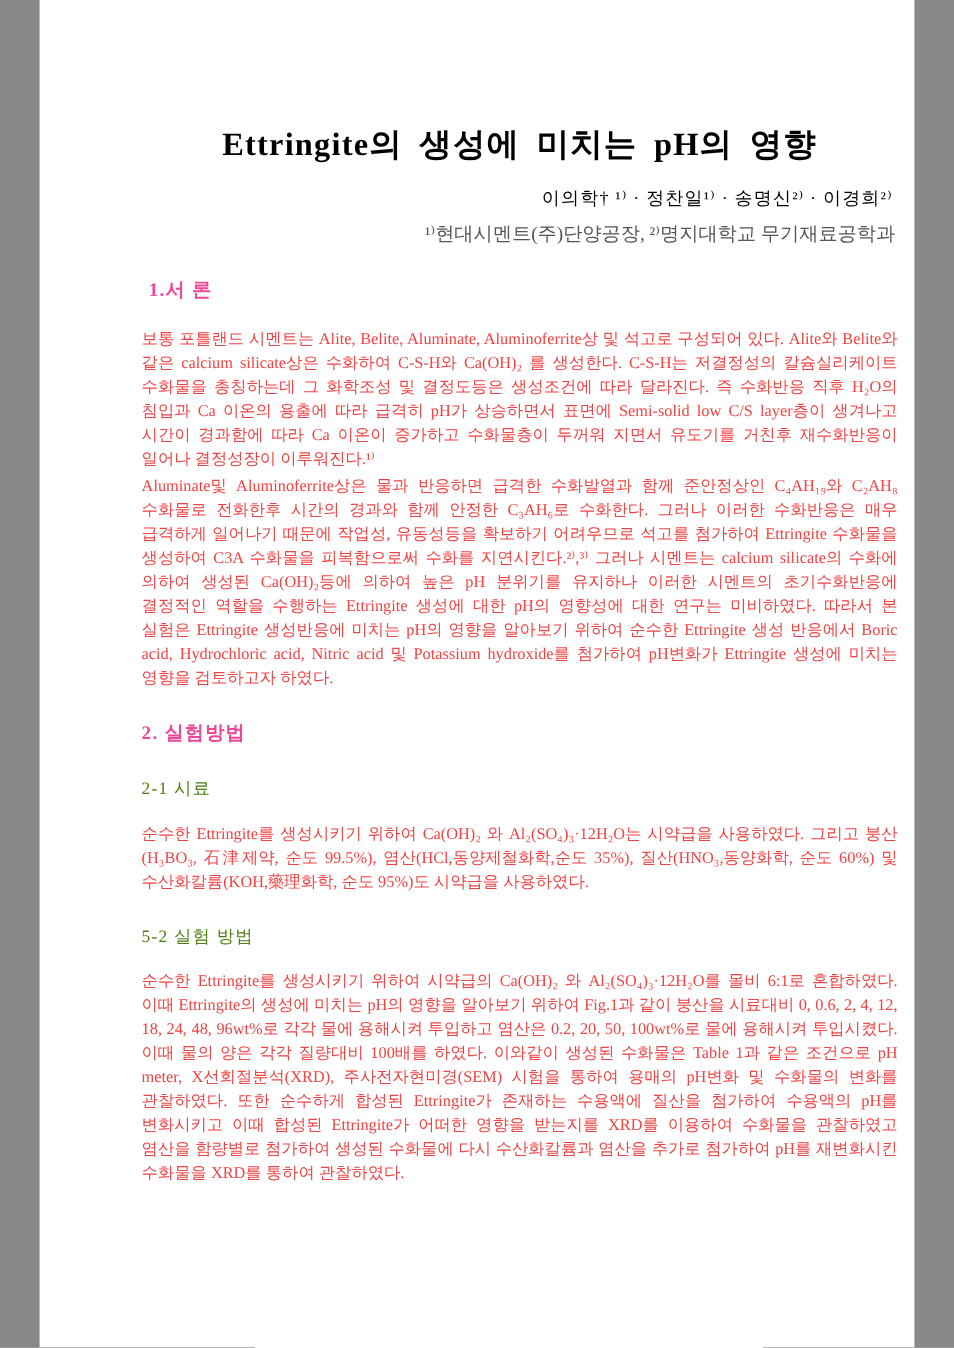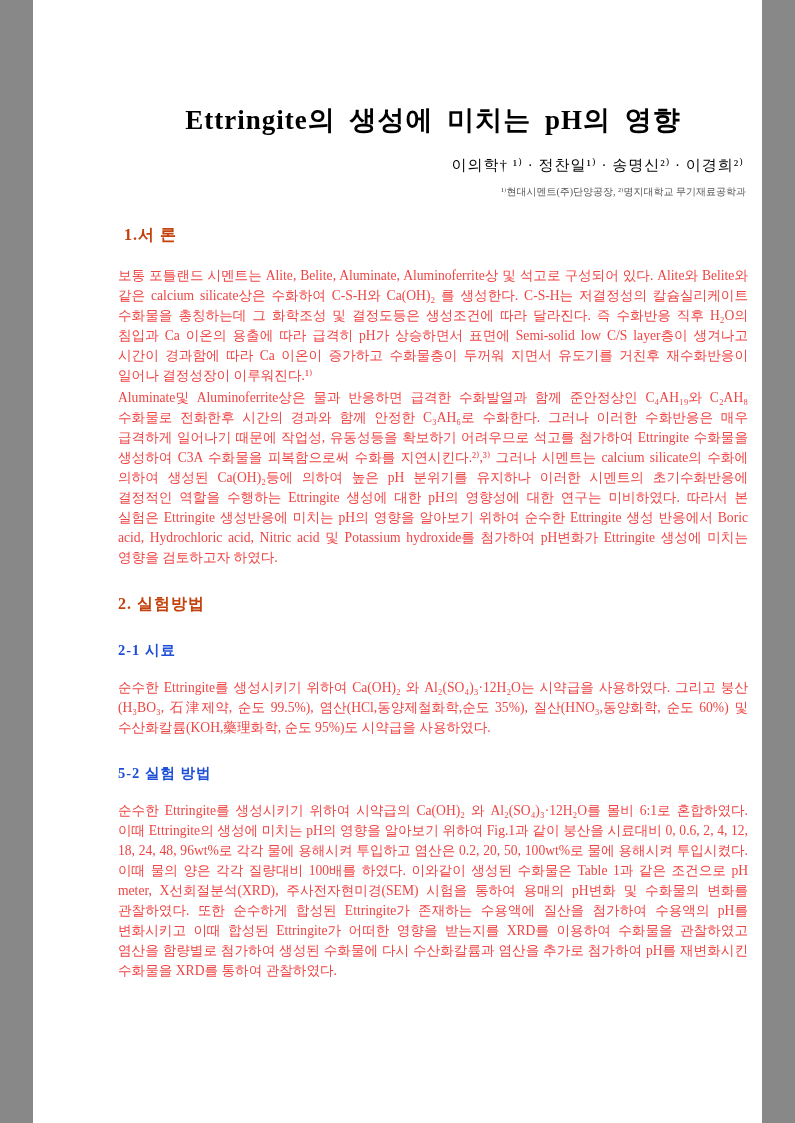--- a/index.html
+++ b/index.html
@@ -40,7 +40,7 @@
   }
   .affiliations {
     text-align: right;
-    font-size: 10px;
+    font-size: 16px;
     color: #555555;
     margin: 0 2px 26px 0;
   }

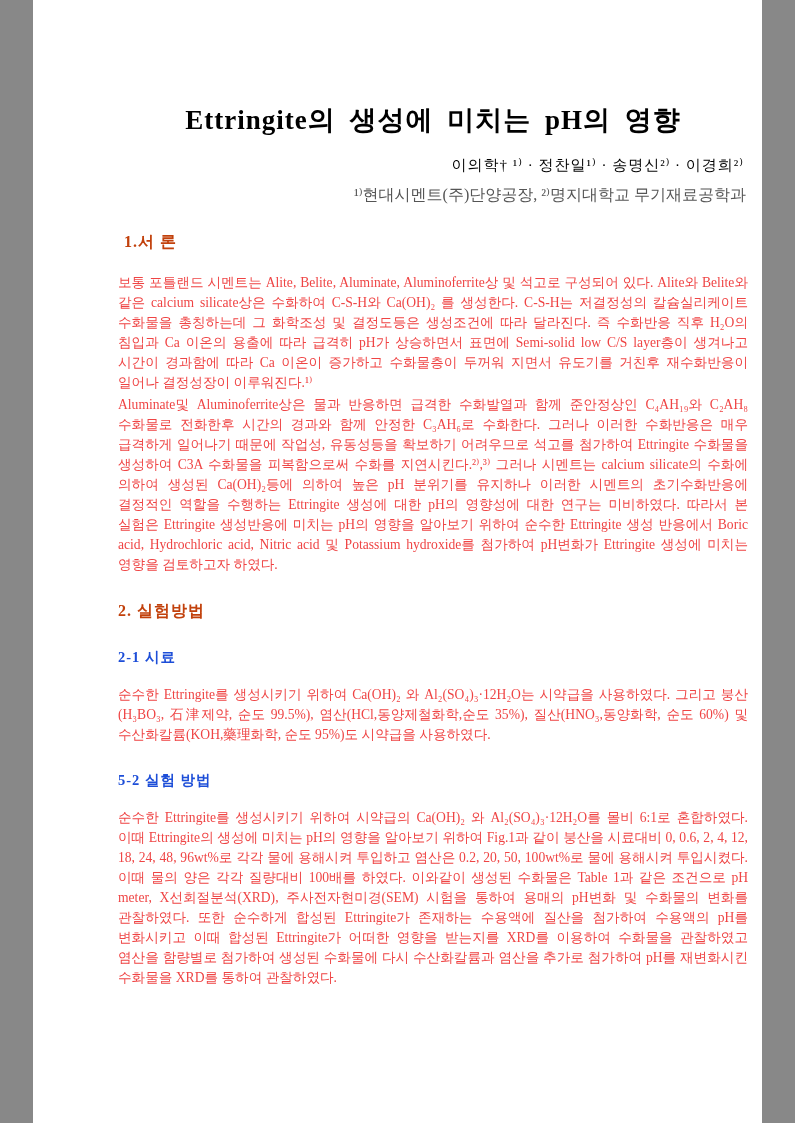--- a/index.html
+++ b/index.html
@@ -47,7 +47,7 @@
   .sec-heading {
     font-size: 16px;
     font-weight: bold;
-    color: #c2410c;
+    color: #ec4899;
     margin: 26px 0 20px 0;
     letter-spacing: 1px;
   }

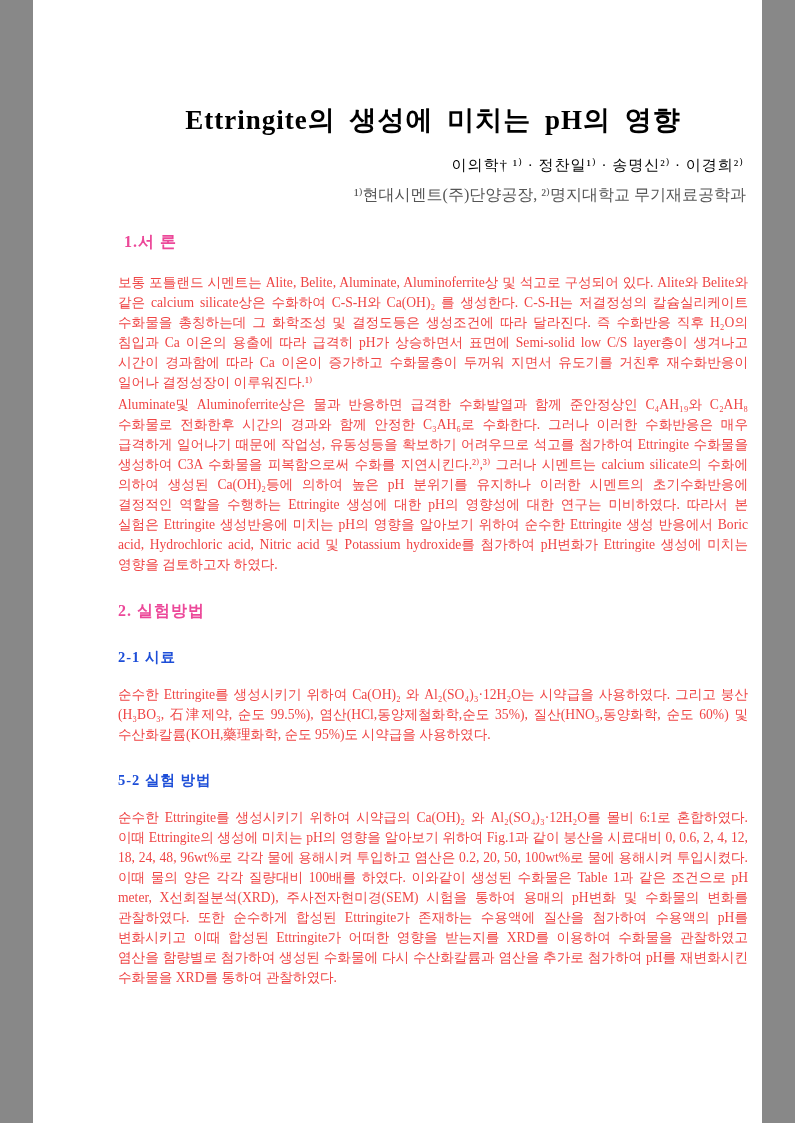--- a/index.html
+++ b/index.html
@@ -57,8 +57,8 @@
   }
   .subsec-heading {
     font-size: 14.5px;
-    font-weight: bold;
-    color: #1d4ed8;
+    font-weight: normal;
+    color: #4d7c0f;
     margin: 26px 0 18px 0;
     letter-spacing: 1px;
   }

